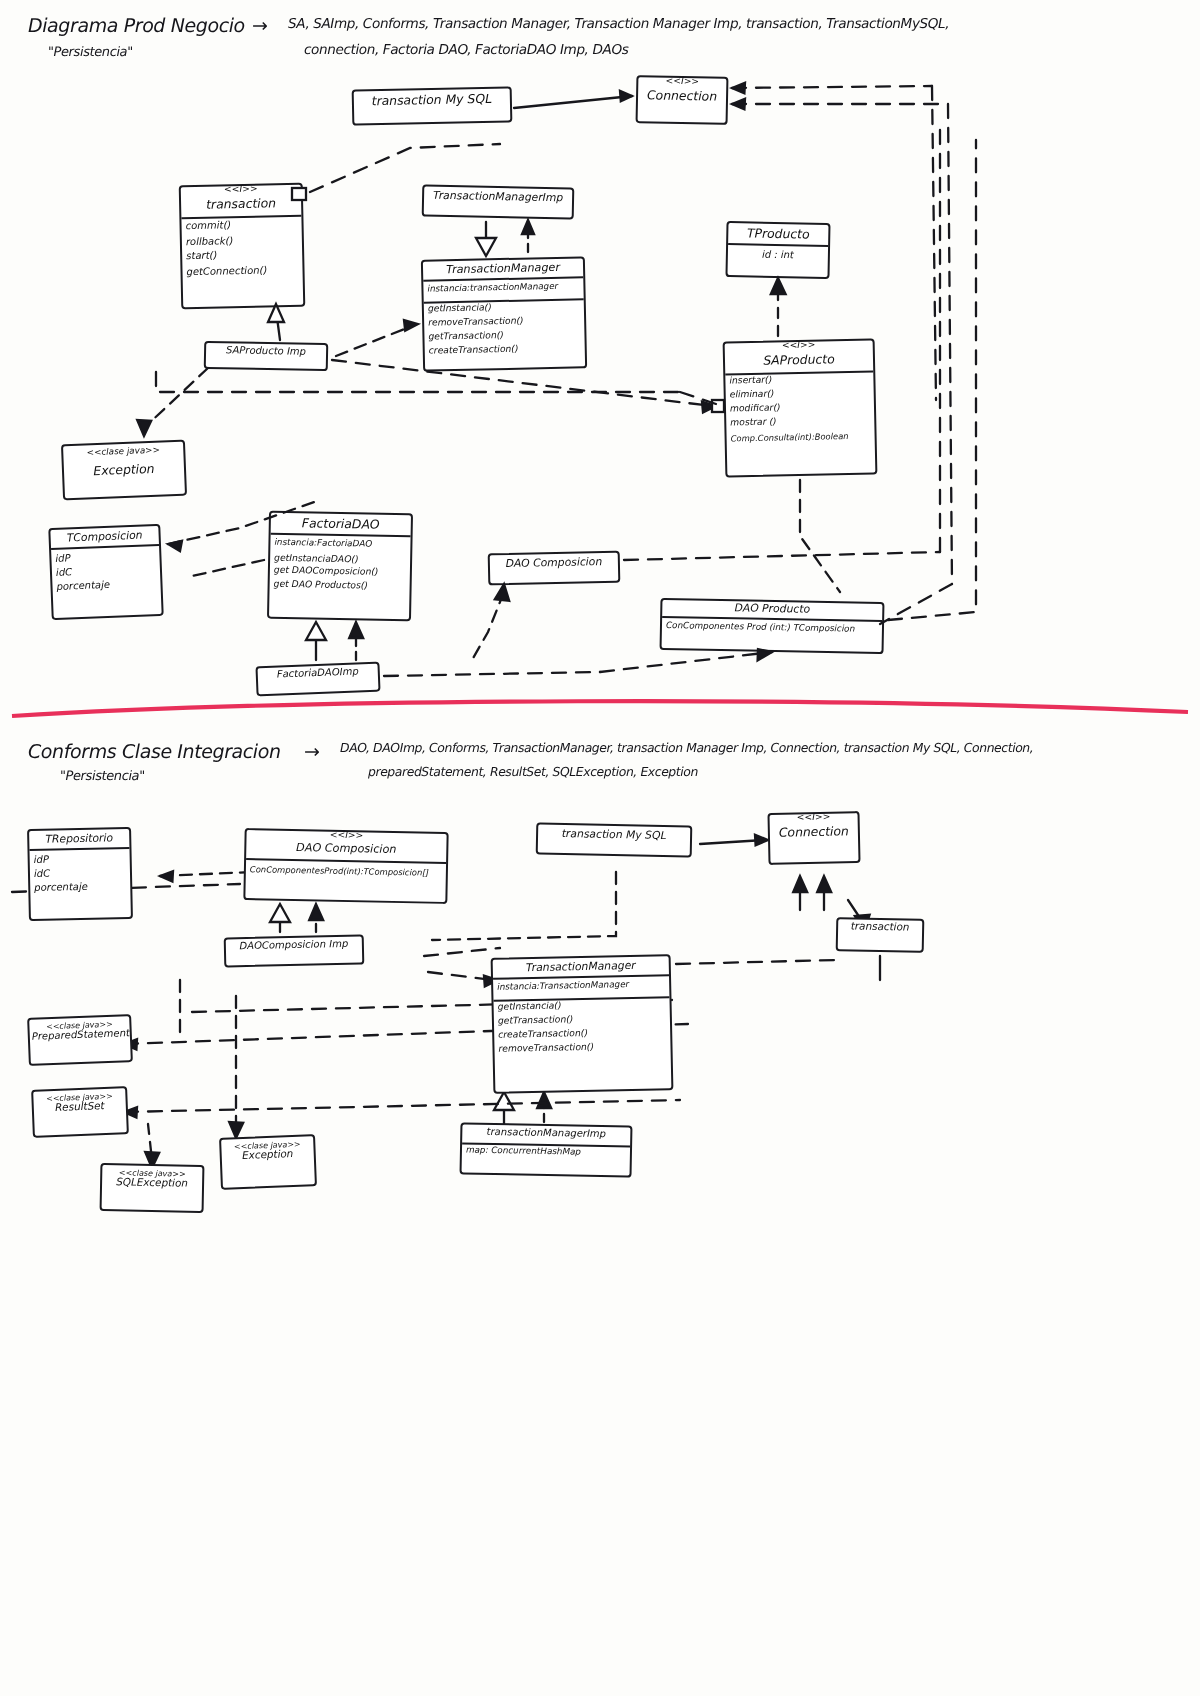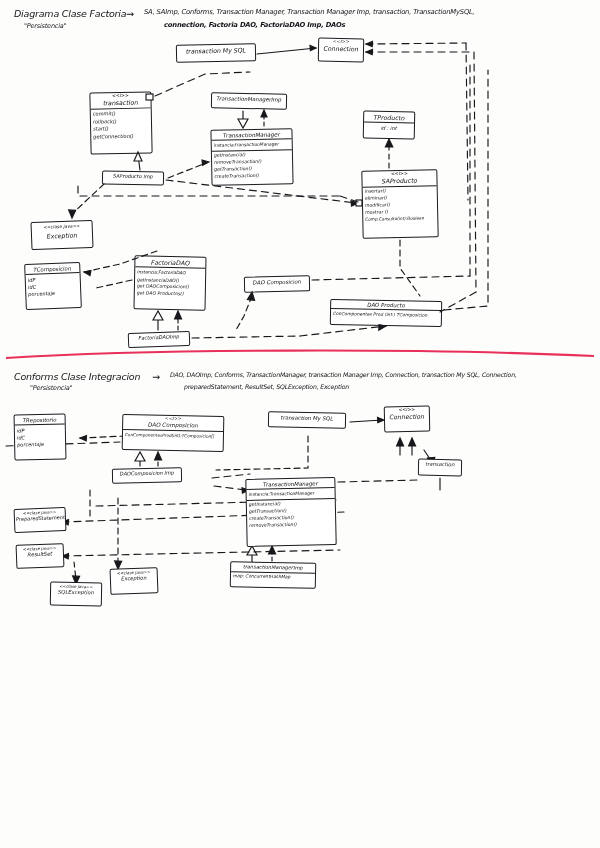--- a/index.html
+++ b/index.html
@@ -35,7 +35,7 @@
 
 <div id="sheet">
 
-  <div class="hw title" style="left:14px;top:8px;">Diagrama Clase Factoria</div>
+  <div class="hw title" style="left:14px;top:8px;">Diagrama Prod Negocio</div>
   <div class="hw title" style="left:126px;top:8px;">→</div>
   <div class="hw titlesub" style="left:24px;top:22px;">"Persistencia"</div>
   <div class="hw titlelist" style="left:144px;top:8px;font-style:italic;">SA, SAImp, Conforms, Transaction Manager, Transaction Manager Imp, transaction, TransactionMySQL,</div>

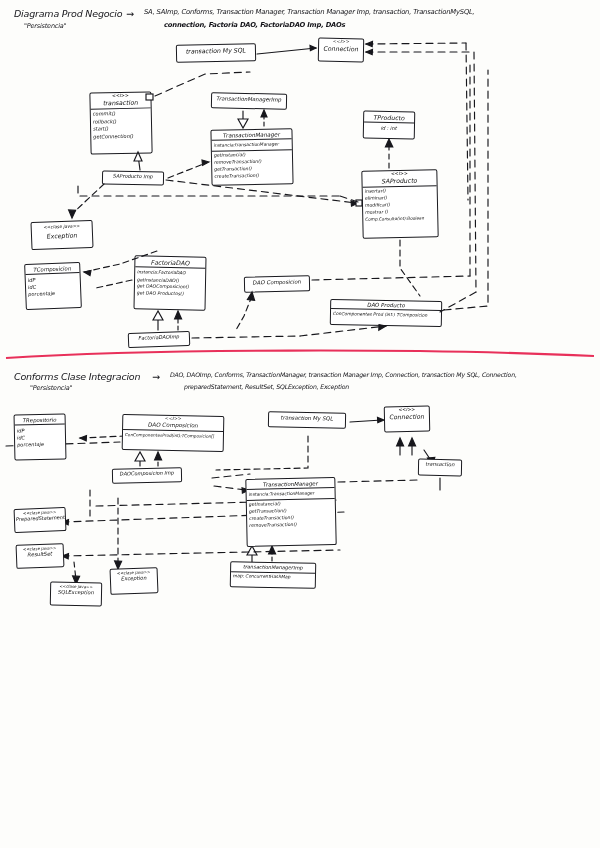--- a/index.html
+++ b/index.html
@@ -39,7 +39,7 @@
   <div class="hw title" style="left:126px;top:8px;">→</div>
   <div class="hw titlesub" style="left:24px;top:22px;">"Persistencia"</div>
   <div class="hw titlelist" style="left:144px;top:8px;font-style:italic;">SA, SAImp, Conforms, Transaction Manager, Transaction Manager Imp, transaction, TransactionMySQL,</div>
-  <div class="hw titlelist" style="left:164px;top:21px;font-weight:bold;">connection, Factoria DAO, FactoriaDAO Imp, DAOs</div>
+  <div class="hw titlelist" style="left:152px;top:21px;">connection, Factoria DAO, FactoriaDAO Imp, DAOs</div>
 
   <div class="box rot1" style="left:176px;top:44px;width:80px;height:18px;">
     <div class="nm">transaction My SQL</div>

